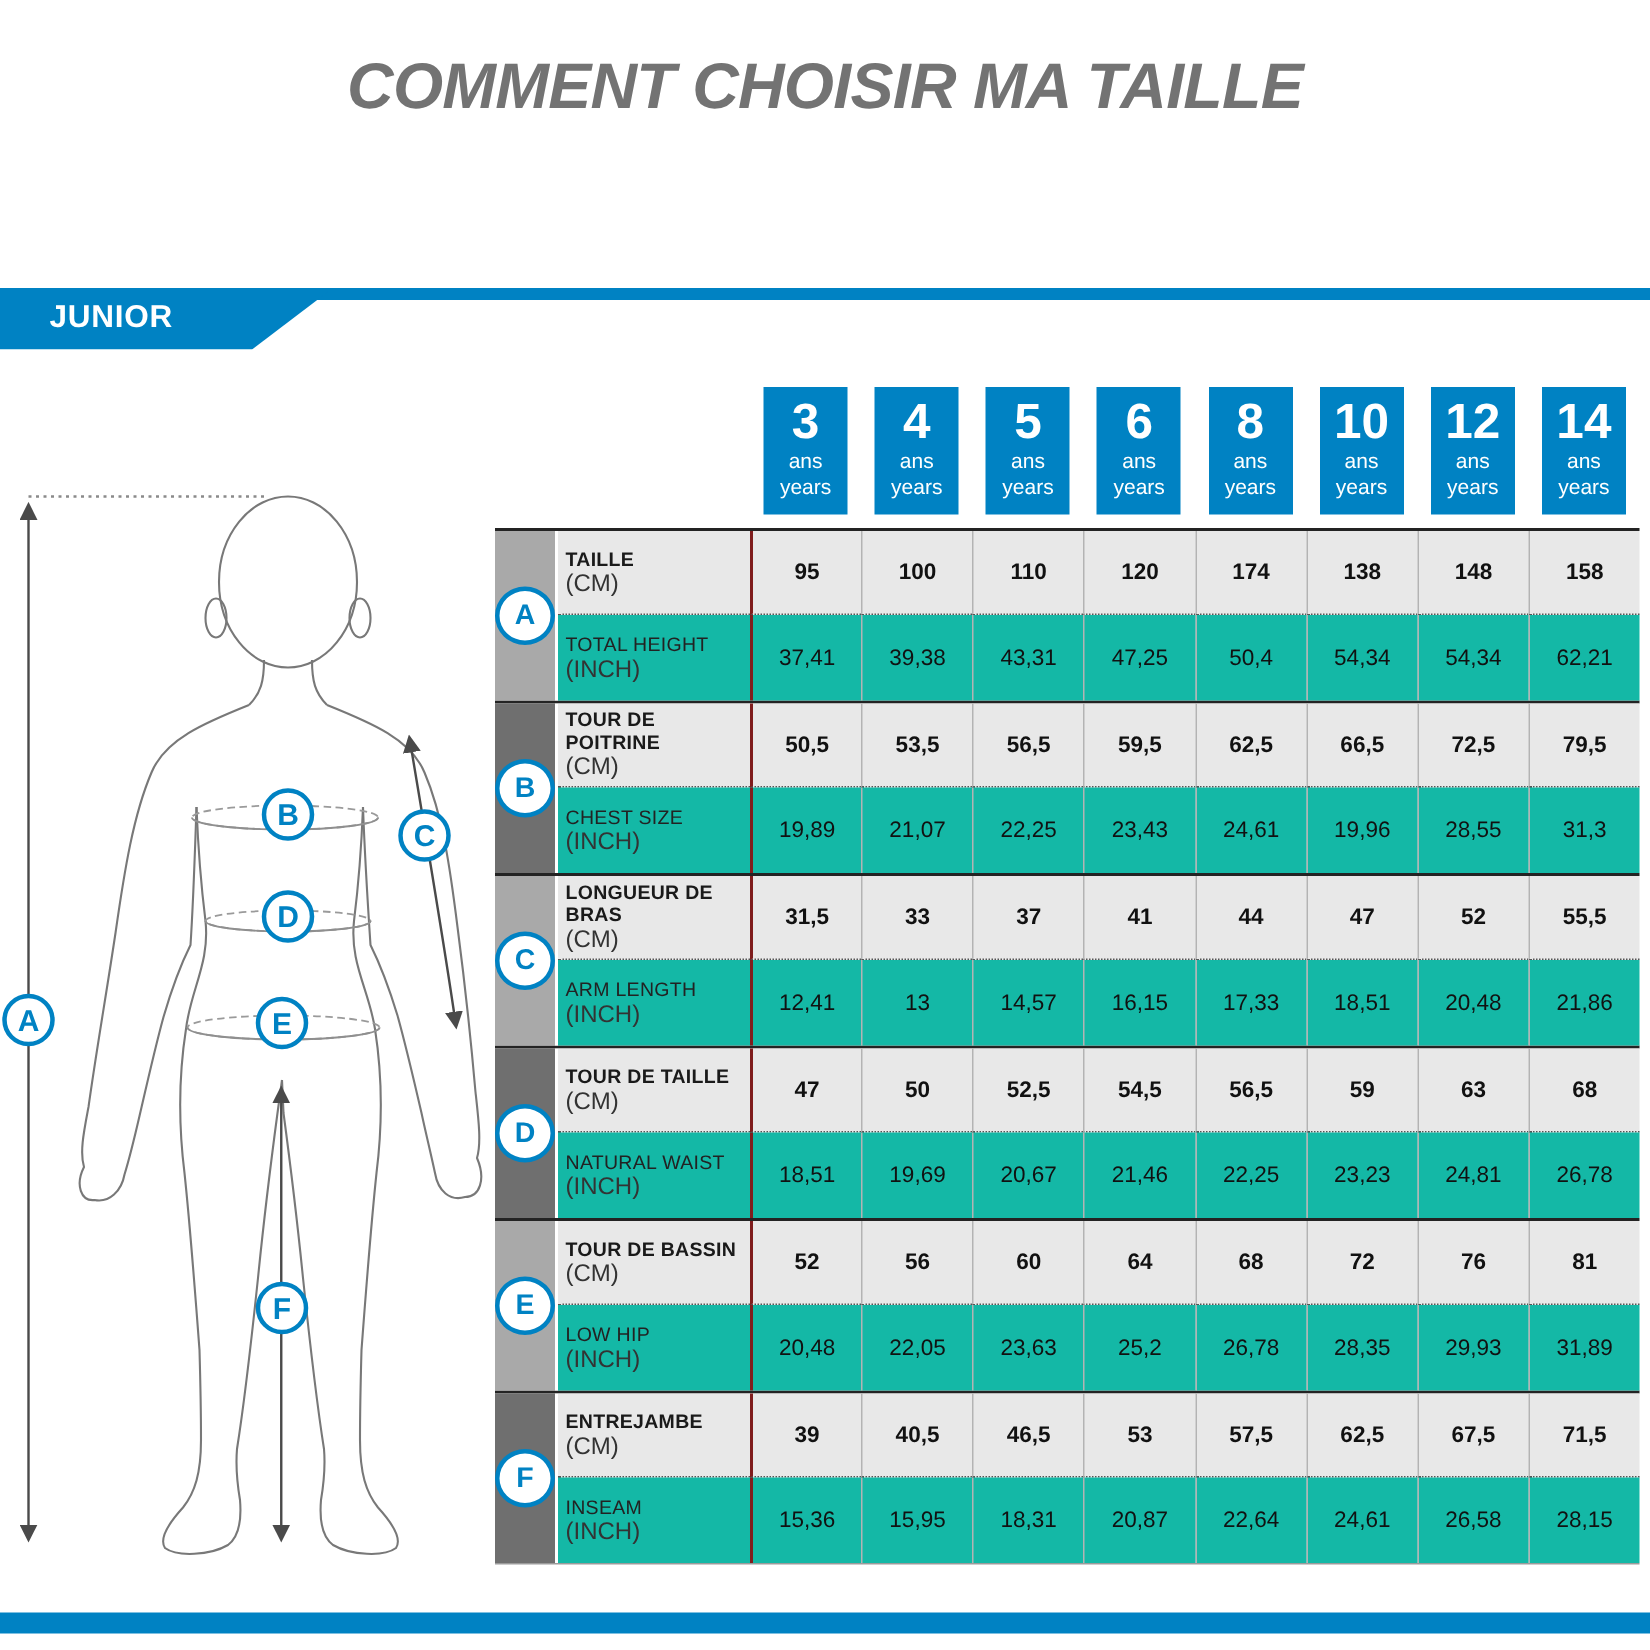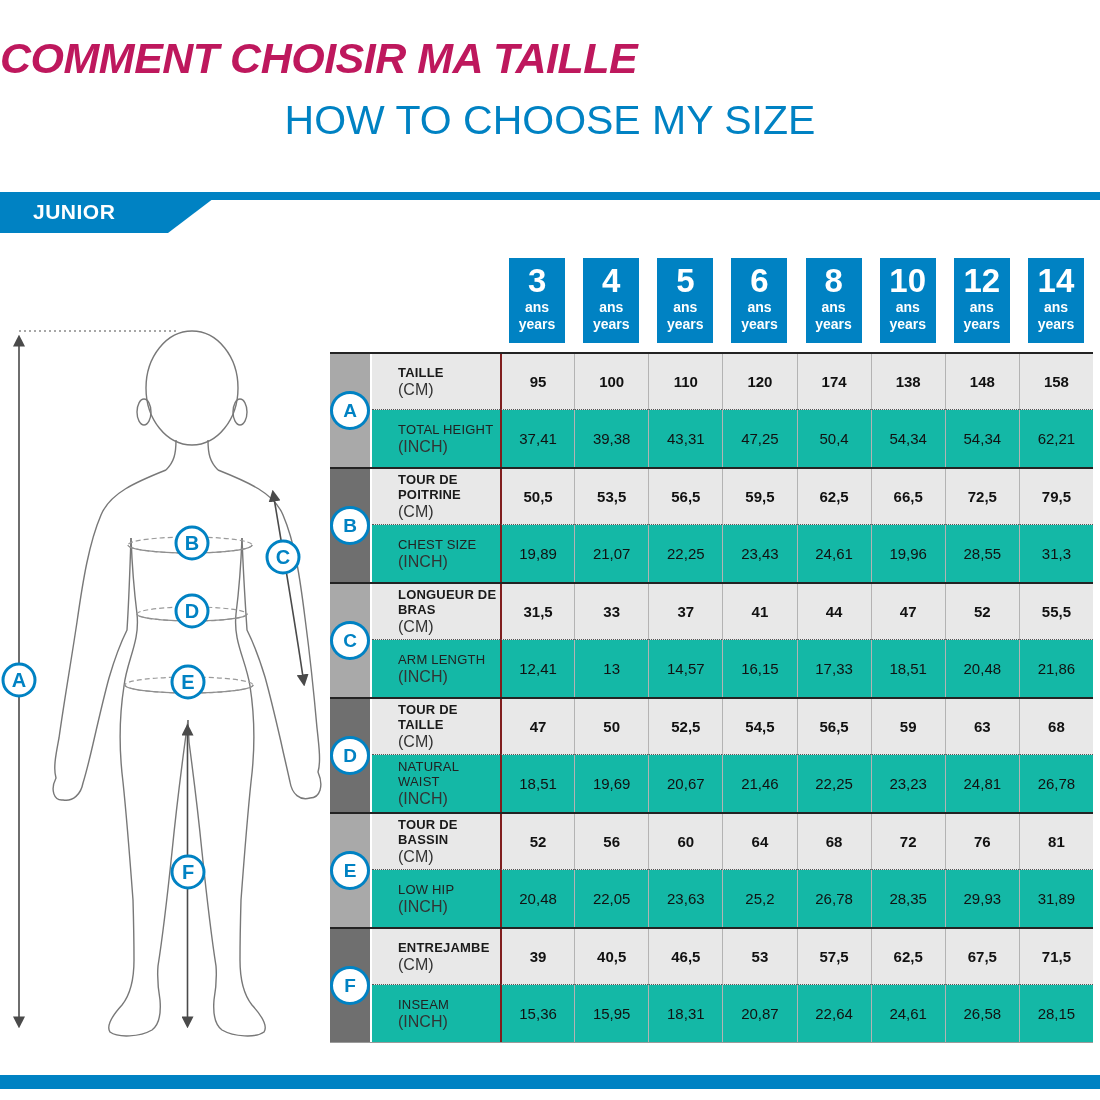--- a/index.html
+++ b/index.html
@@ -8,8 +8,8 @@
     font-family:"Liberation Sans", sans-serif;color:#111;
   }
   
-  .title-fr{position:absolute;top:34px;left:0;width:1100px;text-align:left;
-    font-size:43px;font-weight:700;font-style:italic;color:#be185d;letter-spacing:-0.5px;}
+  .title-fr{position:absolute;top:34px;left:0;width:1100px;text-align:center;
+    font-size:43px;font-weight:700;font-style:italic;color:#737373;letter-spacing:-0.5px;}
   .title-en{position:absolute;top:97px;left:0;width:1100px;text-align:center;
     font-size:41px;font-weight:400;color:#0082C3;letter-spacing:0px;}
   

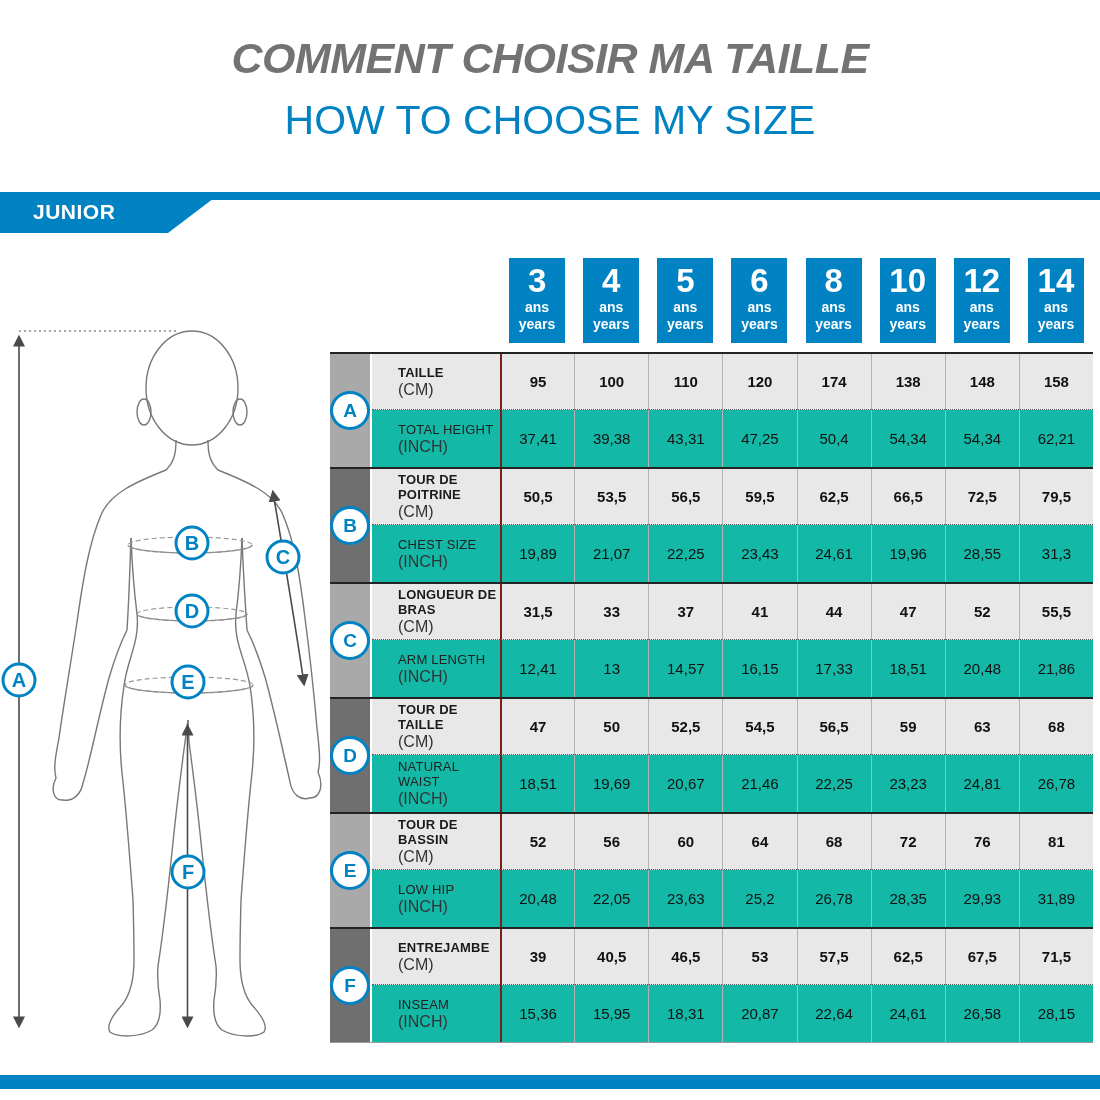--- a/index.html
+++ b/index.html
@@ -50,7 +50,6 @@
 <div class="page">
 
   <div class="title-fr">COMMENT CHOISIR MA TAILLE</div>
-  <div class="title-en">HOW TO CHOOSE MY SIZE</div>
 
   <div class="banner">
     <svg width="1100" height="41">

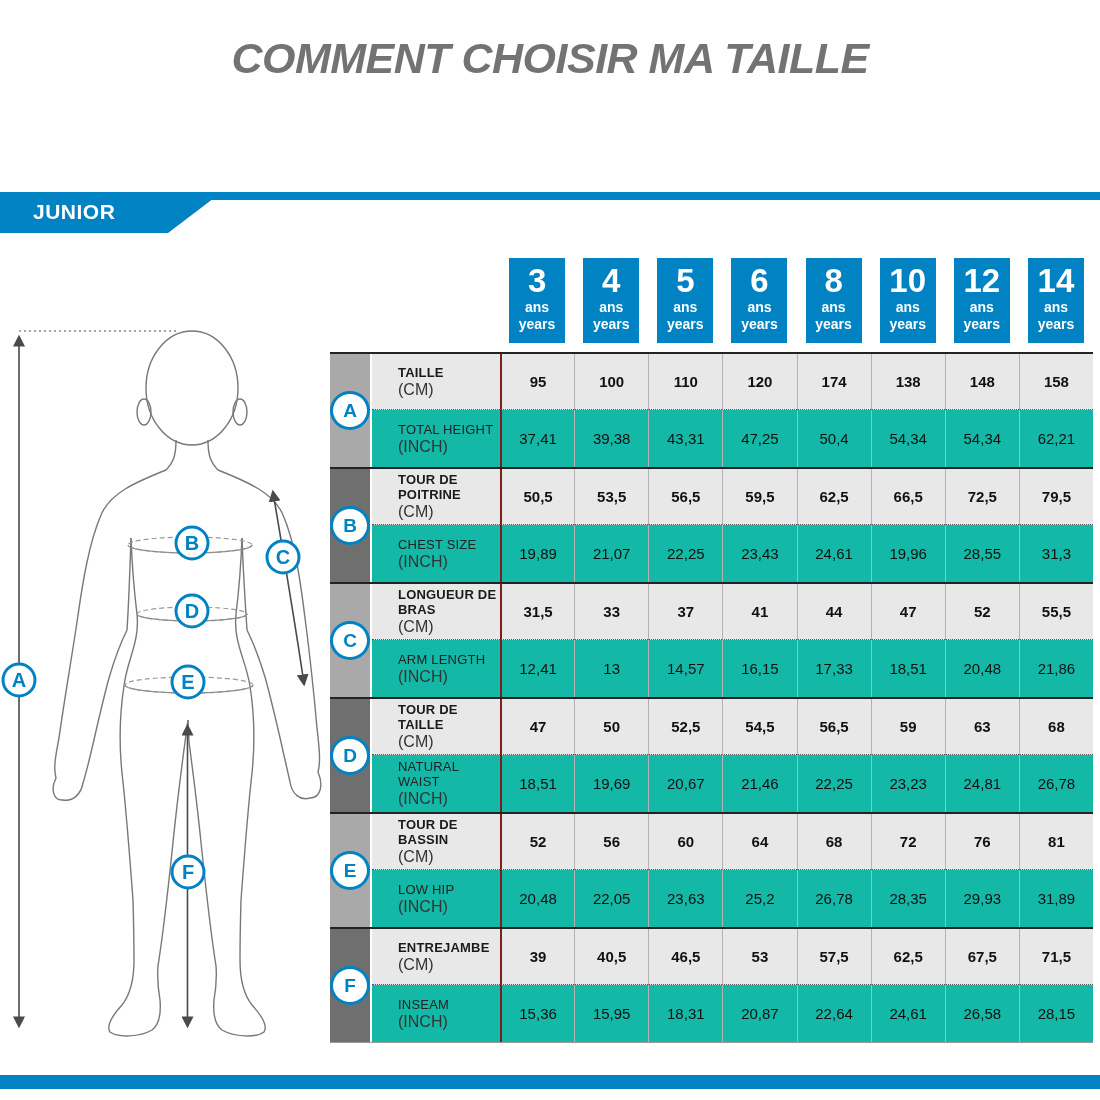--- a/index.html
+++ b/index.html
@@ -26,7 +26,7 @@
   .hcell{display:flex;justify-content:center;align-items:stretch;}
   .age-box{width:56px;height:85px;background:#0082C3;color:#fff;text-align:center;box-sizing:border-box;padding-top:5px;}
   .age-num{font-size:33px;font-weight:700;line-height:36px;}
-  .age-unit{font-size:14px;line-height:17px;font-weight:bold;}
+  .age-unit{font-size:14px;line-height:17px;}
   #size-table{margin-top:9px;border-bottom:1px solid #9b9b9b;}
   .section{display:grid;grid-template-columns:42px 128px repeat(8,1fr);grid-template-rows:56px 57px;border-top:2px solid #232323;}
   .letter-cell{grid-row:1/3;background:#a9a9a9;display:flex;align-items:center;justify-content:center;border-right:2px solid #fff;}

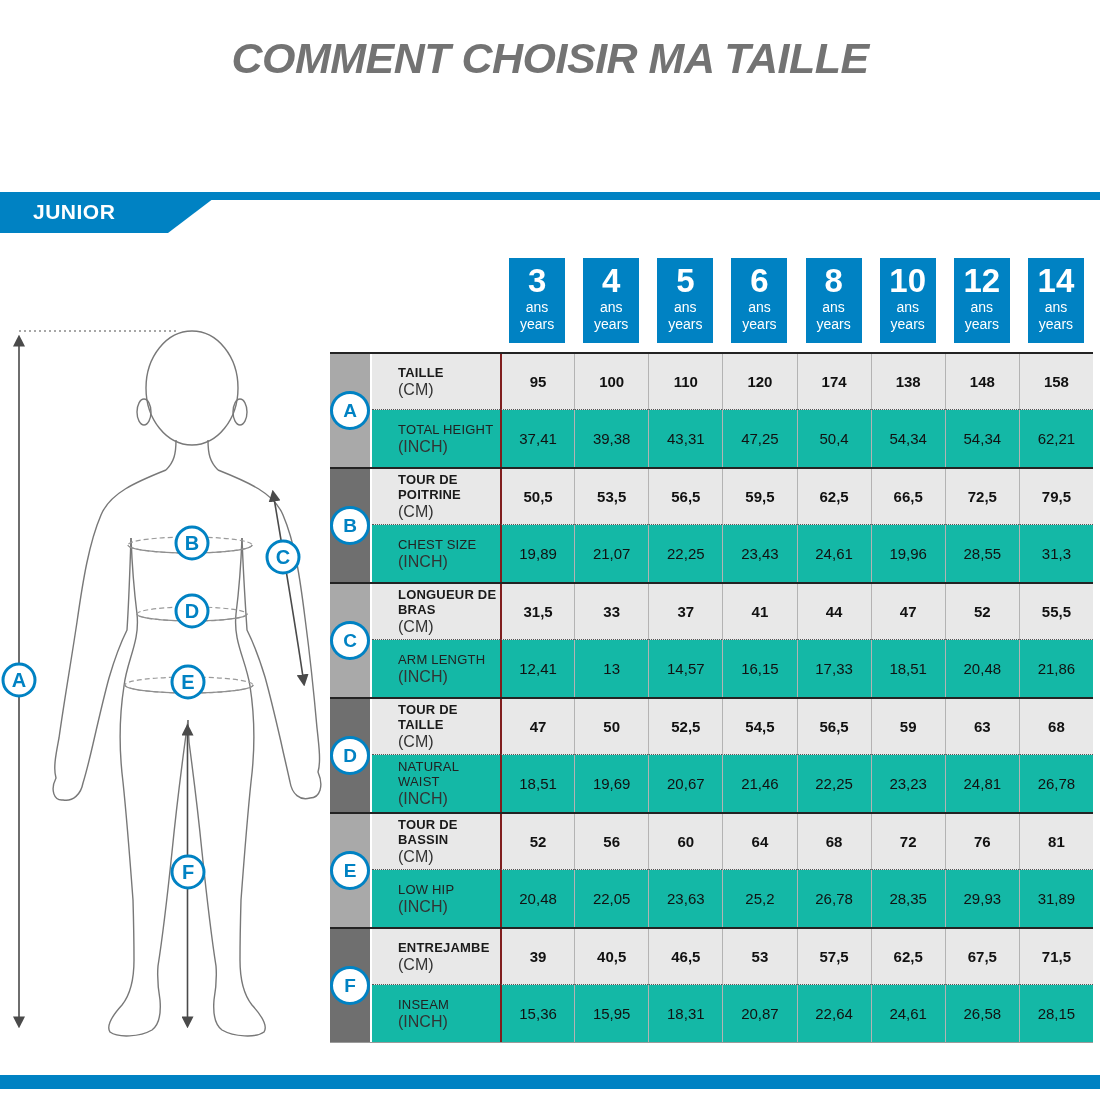--- a/index.html
+++ b/index.html
@@ -36,7 +36,7 @@
   .cell{box-sizing:border-box;}
   .cell.metric{background:#e8e8e8;border-bottom:1px dotted #555;}
   .cell.imperial{background:#14b8a6;}
-  .label-cell{display:flex;flex-direction:column;justify-content:center;padding-left:26px;gap:1px;}
+  .label-cell{display:flex;flex-direction:column;justify-content:center;padding-left:5px;gap:1px;}
   .lbl-main{font-size:13px;font-weight:700;color:#1a1a1a;letter-spacing:0.2px;}
   .imperial .lbl-main{font-weight:400;color:#222;}
   .lbl-unit{font-size:16px;font-weight:400;color:#333;}

